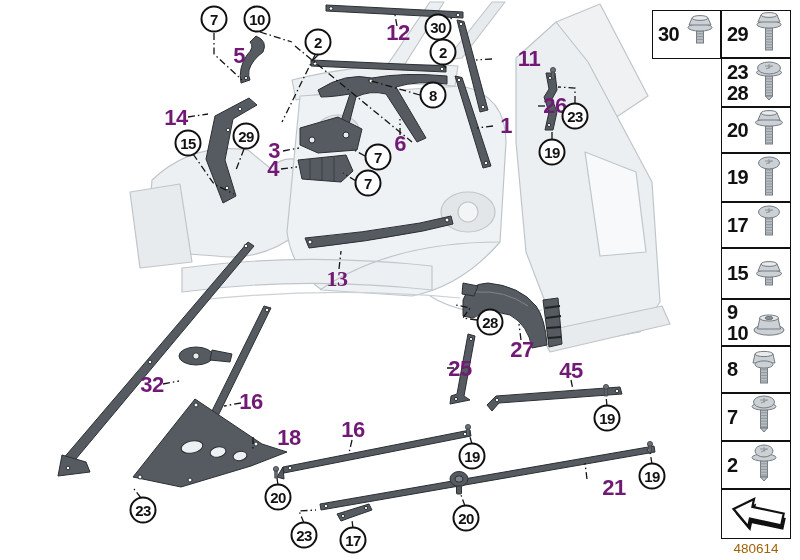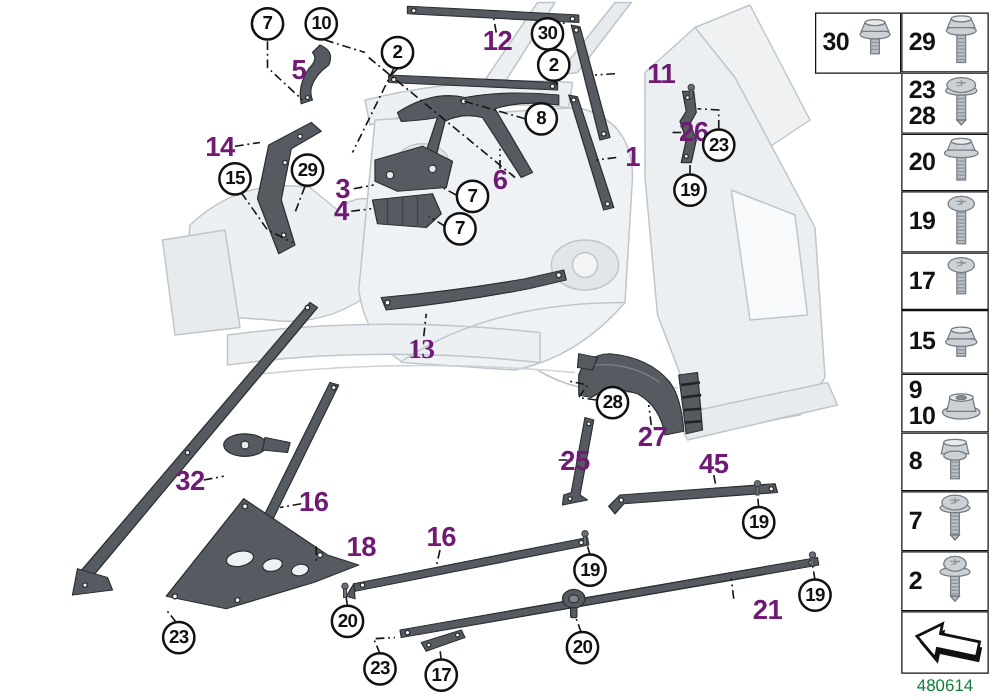--- a/index.html
+++ b/index.html
@@ -20,7 +20,7 @@
   .legend-icon{flex:1;display:flex;align-items:center;justify-content:center;}
   .legend-icon svg{display:block;}
   #part-number{position:absolute;left:721px;top:541px;width:70px;text-align:center;
-      font-size:13.5px;color:#15803d;}
+      font-size:13.5px;color:#a16207;}
 </style>
 </head>
 <body>

